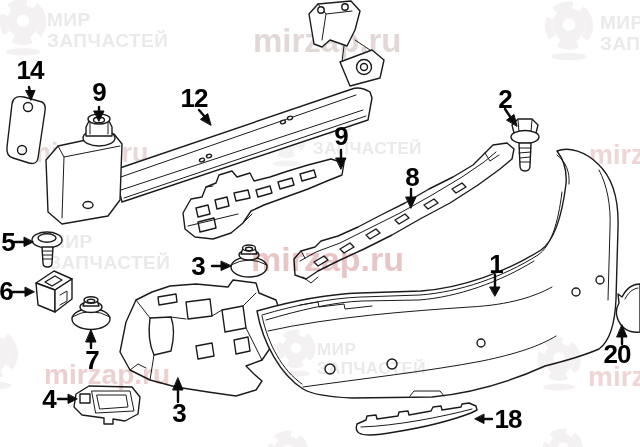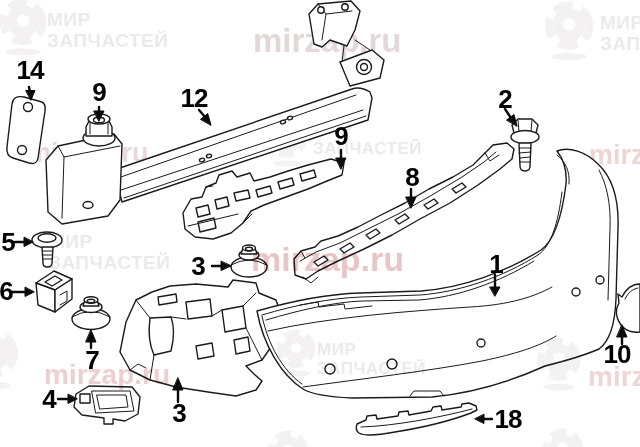--- a/index.html
+++ b/index.html
@@ -280,7 +280,7 @@
     <div class="callout" style="left:412px;top:177px">8</div>
     <div class="callout" style="left:341px;top:136px">9</div>
     <div class="callout" style="left:198px;top:266px">3</div>
-    <div class="callout" style="left:617px;top:354px">10</div>
+    <div class="callout" style="left:617px;top:354px">20</div>
     <div class="callout" style="left:194px;top:98px">12</div>
     <div class="callout" style="left:99px;top:92px">9</div>
     <div class="callout" style="left:30px;top:70px">14</div>

